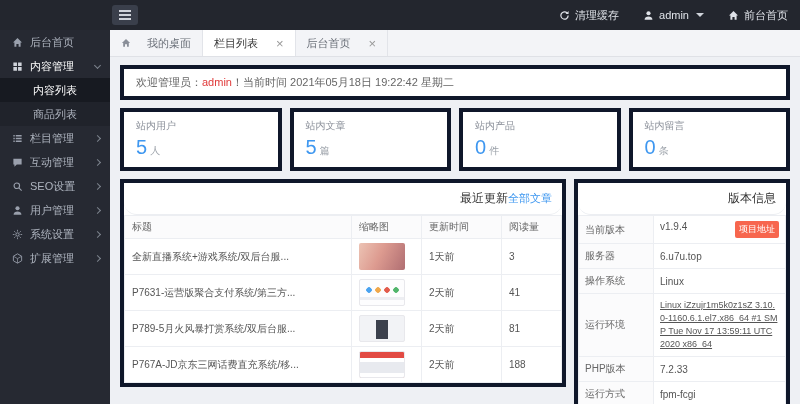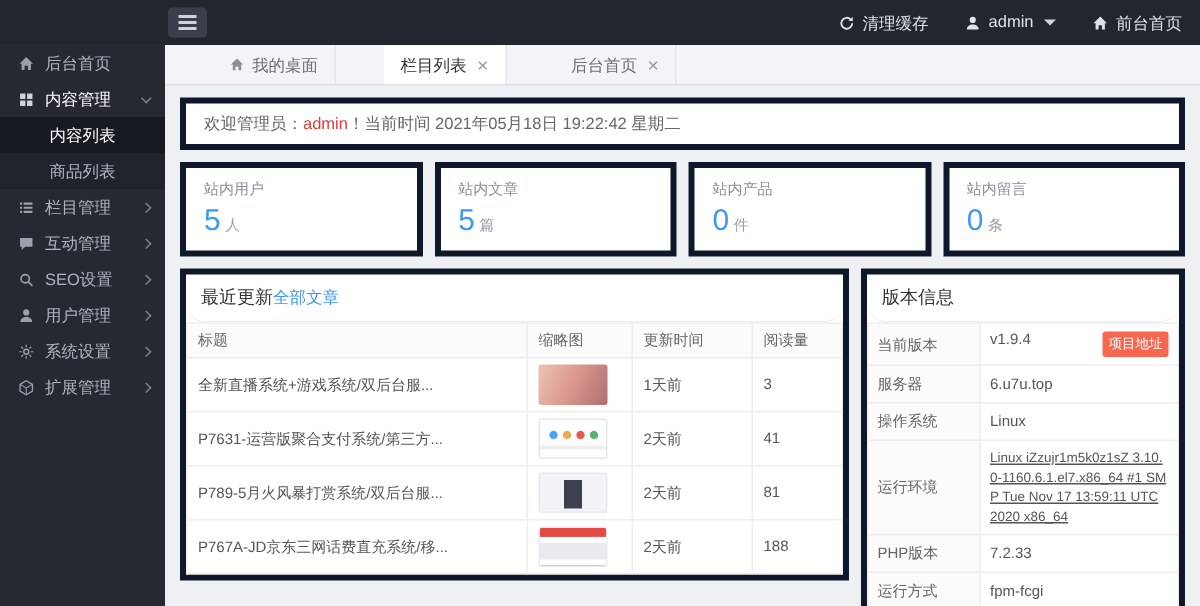--- a/index.html
+++ b/index.html
@@ -34,8 +34,8 @@
   
   .main { position:absolute; left:110px; top:30px; width:690px; bottom:0; overflow:hidden; }
   .tabbar { height:27px; background:#f3f4f7; border-bottom:1px solid #dfe1e6; display:flex; }
-  .tab { display:flex; align-items:center; gap:5px; padding:0 11px; font-size:11px; color:#6a6f78;
-    border-right:1px solid #e2e4e9; cursor:pointer;margin-left:32px; }
+  .tab { display:flex; align-items:center; gap:16px; padding:0 11px; font-size:11px; color:#6a6f78;
+    border-right:1px solid #e2e4e9; cursor:pointer; }
   .tab.active { background:#ffffff; color:#333; }
   .tab-close { font-size:13px; color:#999; line-height:1; cursor:pointer; margin-left:2px; }
 

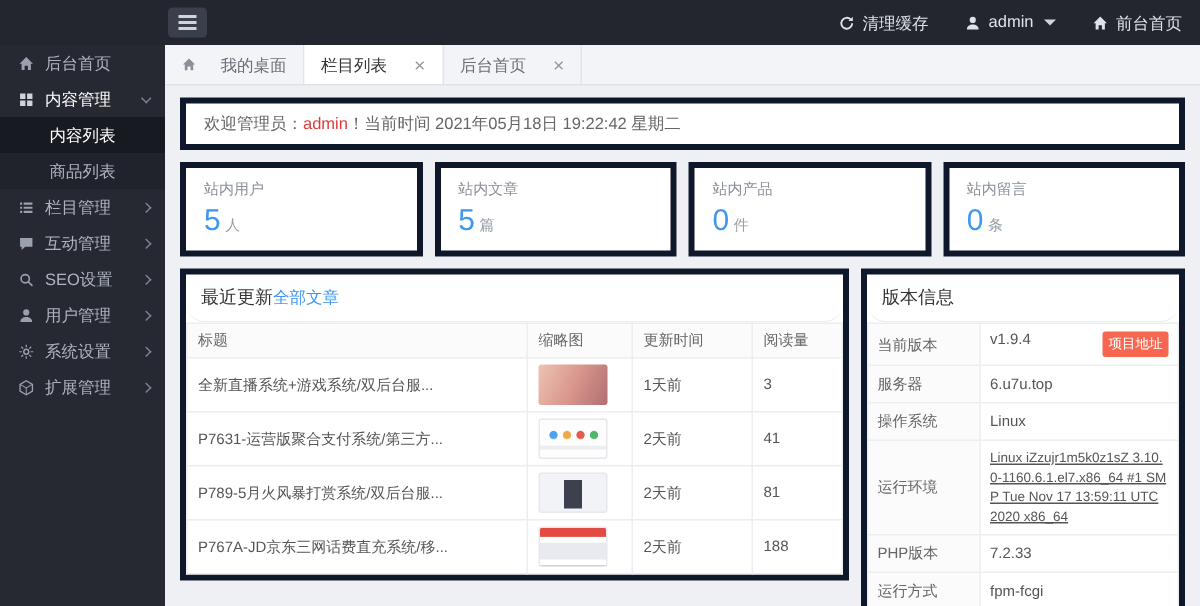--- a/index.html
+++ b/index.html
@@ -55,7 +55,7 @@
   .panels { display:flex; gap:8px; align-items:flex-start; }
   .panel-recent { flex:1; }
   .panel-side-col { width:216px; flex:none; }
-  .panel-h { display:flex; justify-content:flex-start; align-items:center; padding:7px 10px;
+  .panel-h { display:flex; justify-content:flex-end; align-items:center; padding:7px 10px;
     border-bottom:1px solid #eceef2; font-size:12px; color:#333;border-radius:13px; }
   .link-all { font-size:11px; color:#3e97f0; cursor:pointer; }
 

